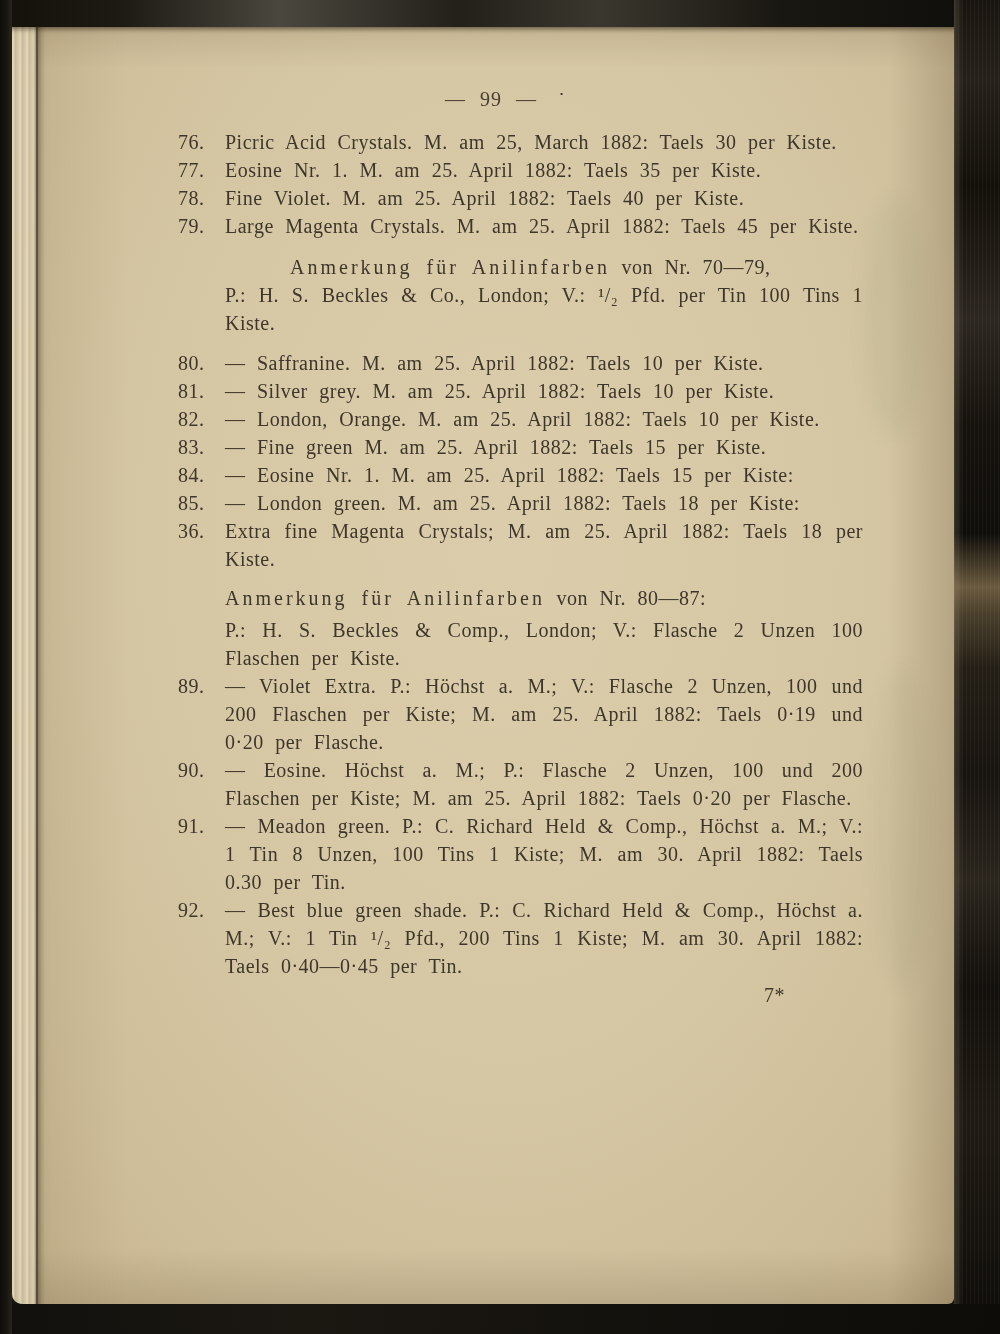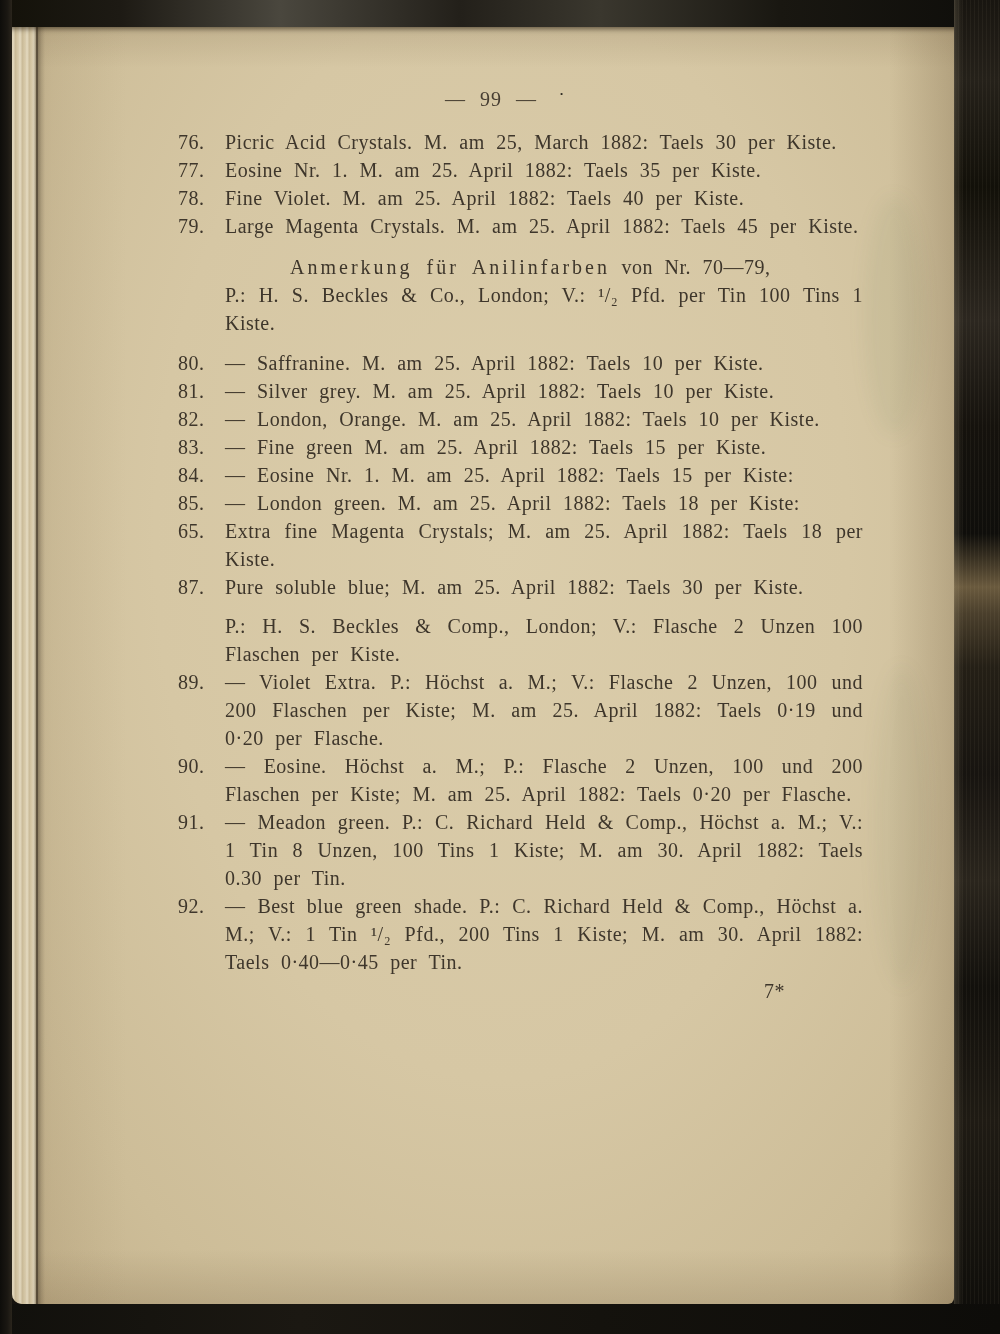--- a/index.html
+++ b/index.html
@@ -185,7 +185,7 @@
         <span class="etext">— London green. M. am 25. April 1882: Taels 18 per Kiste:</span>
       </div>
       <div class="entry">
-        <span class="enum">65.</span>
+        <span class="enum">36.</span>
         <span class="etext">Extra fine Magenta Crystals; M. am 25. April 1882: Taels 18 per Kiste.</span>
       </div>
       <div class="entry">

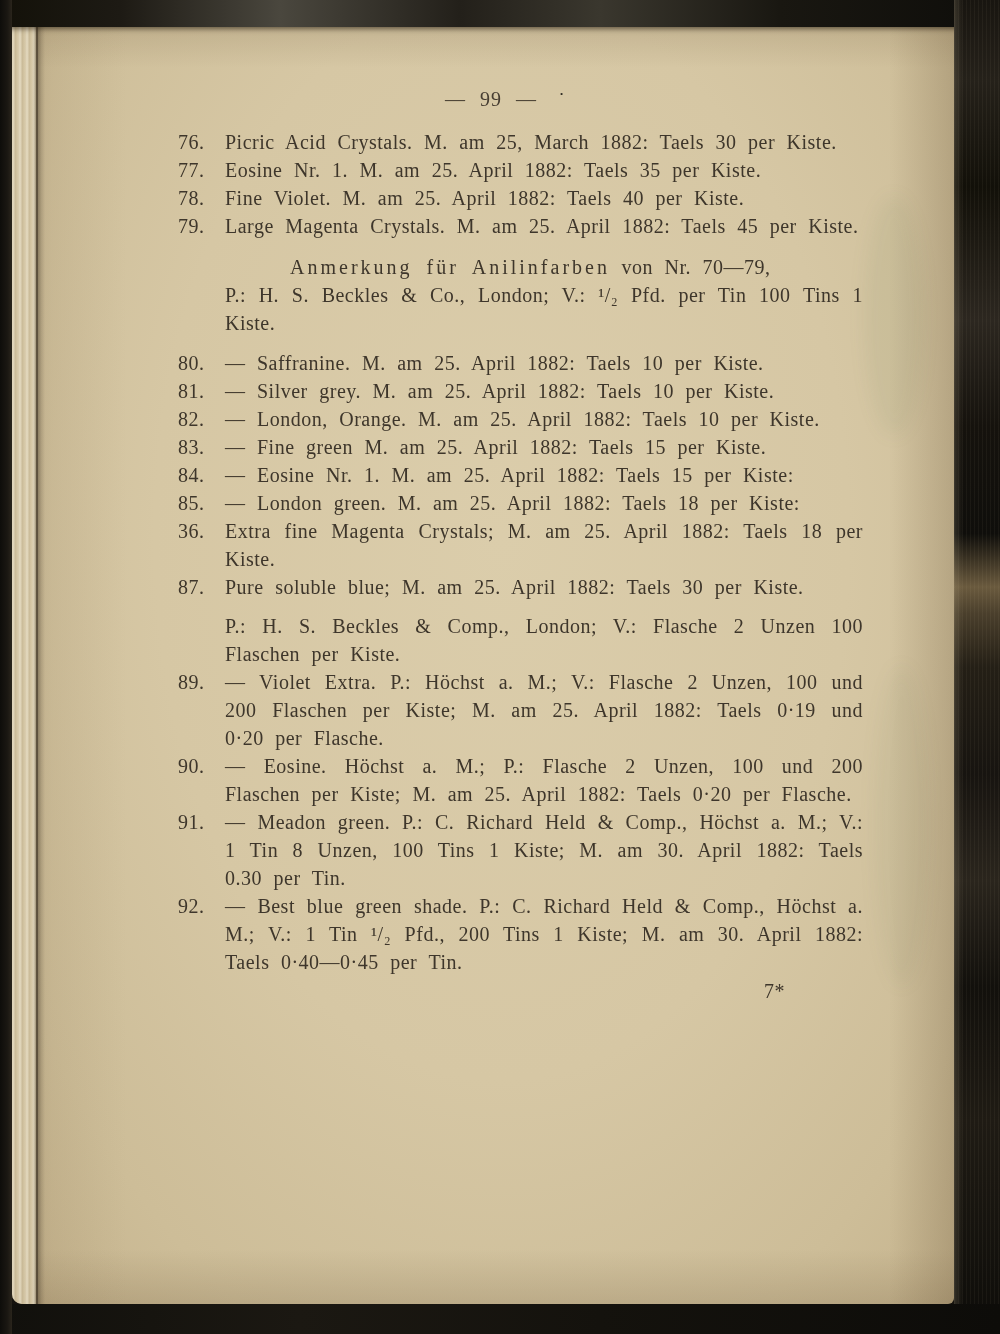--- a/index.html
+++ b/index.html
@@ -188,10 +188,6 @@
         <span class="enum">36.</span>
         <span class="etext">Extra fine Magenta Crystals; M. am 25. April 1882: Taels 18 per Kiste.</span>
       </div>
-      <div class="entry">
-        <span class="enum">87.</span>
-        <span class="etext">Pure soluble blue; M. am 25. April 1882: Taels 30 per Kiste.</span>
-      </div>
 
       <div class="note-b">
         <div class="note-body">P.: H. S. Beckles &amp; Comp., London; V.: Flasche 2 Unzen 100 Flaschen per Kiste.</div>

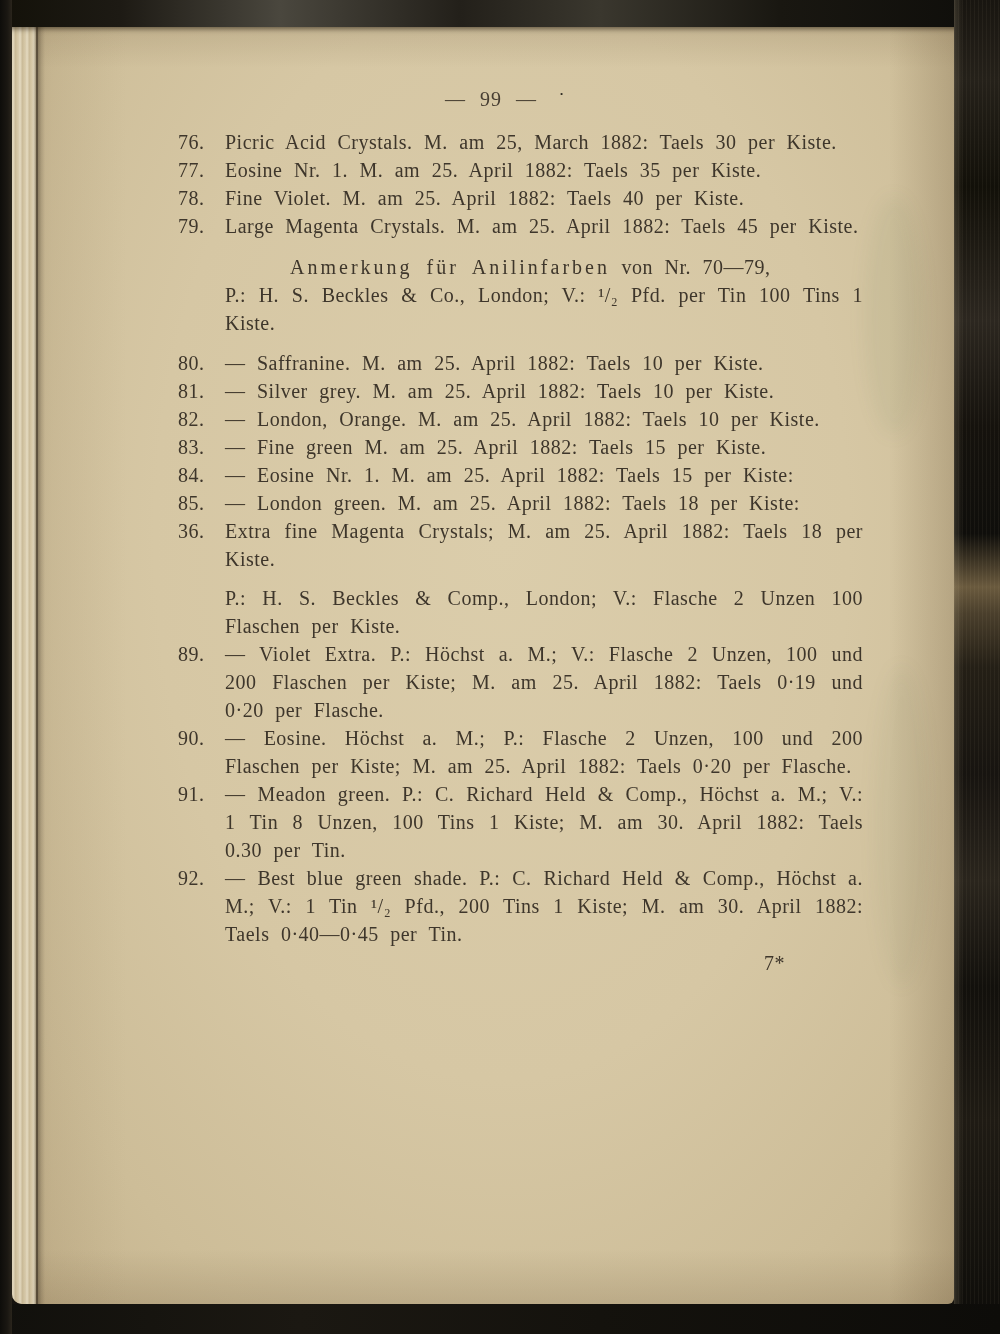--- a/index.html
+++ b/index.html
@@ -190,6 +190,7 @@
       </div>
 
       <div class="note-b">
+        <div class="note-heading"><span class="spaced">Anmerkung für Anilinfarben</span><span> von Nr. 80—87:</span></div>
         <div class="note-body">P.: H. S. Beckles &amp; Comp., London; V.: Flasche 2 Unzen 100 Flaschen per Kiste.</div>
       </div>
 

